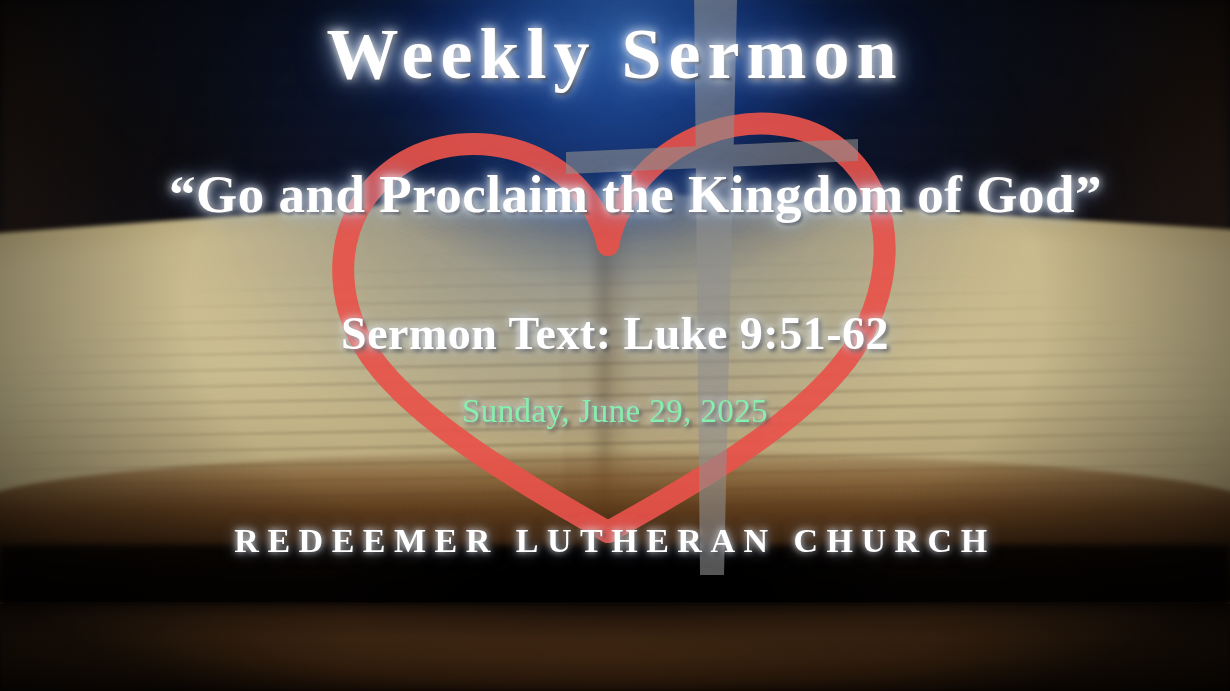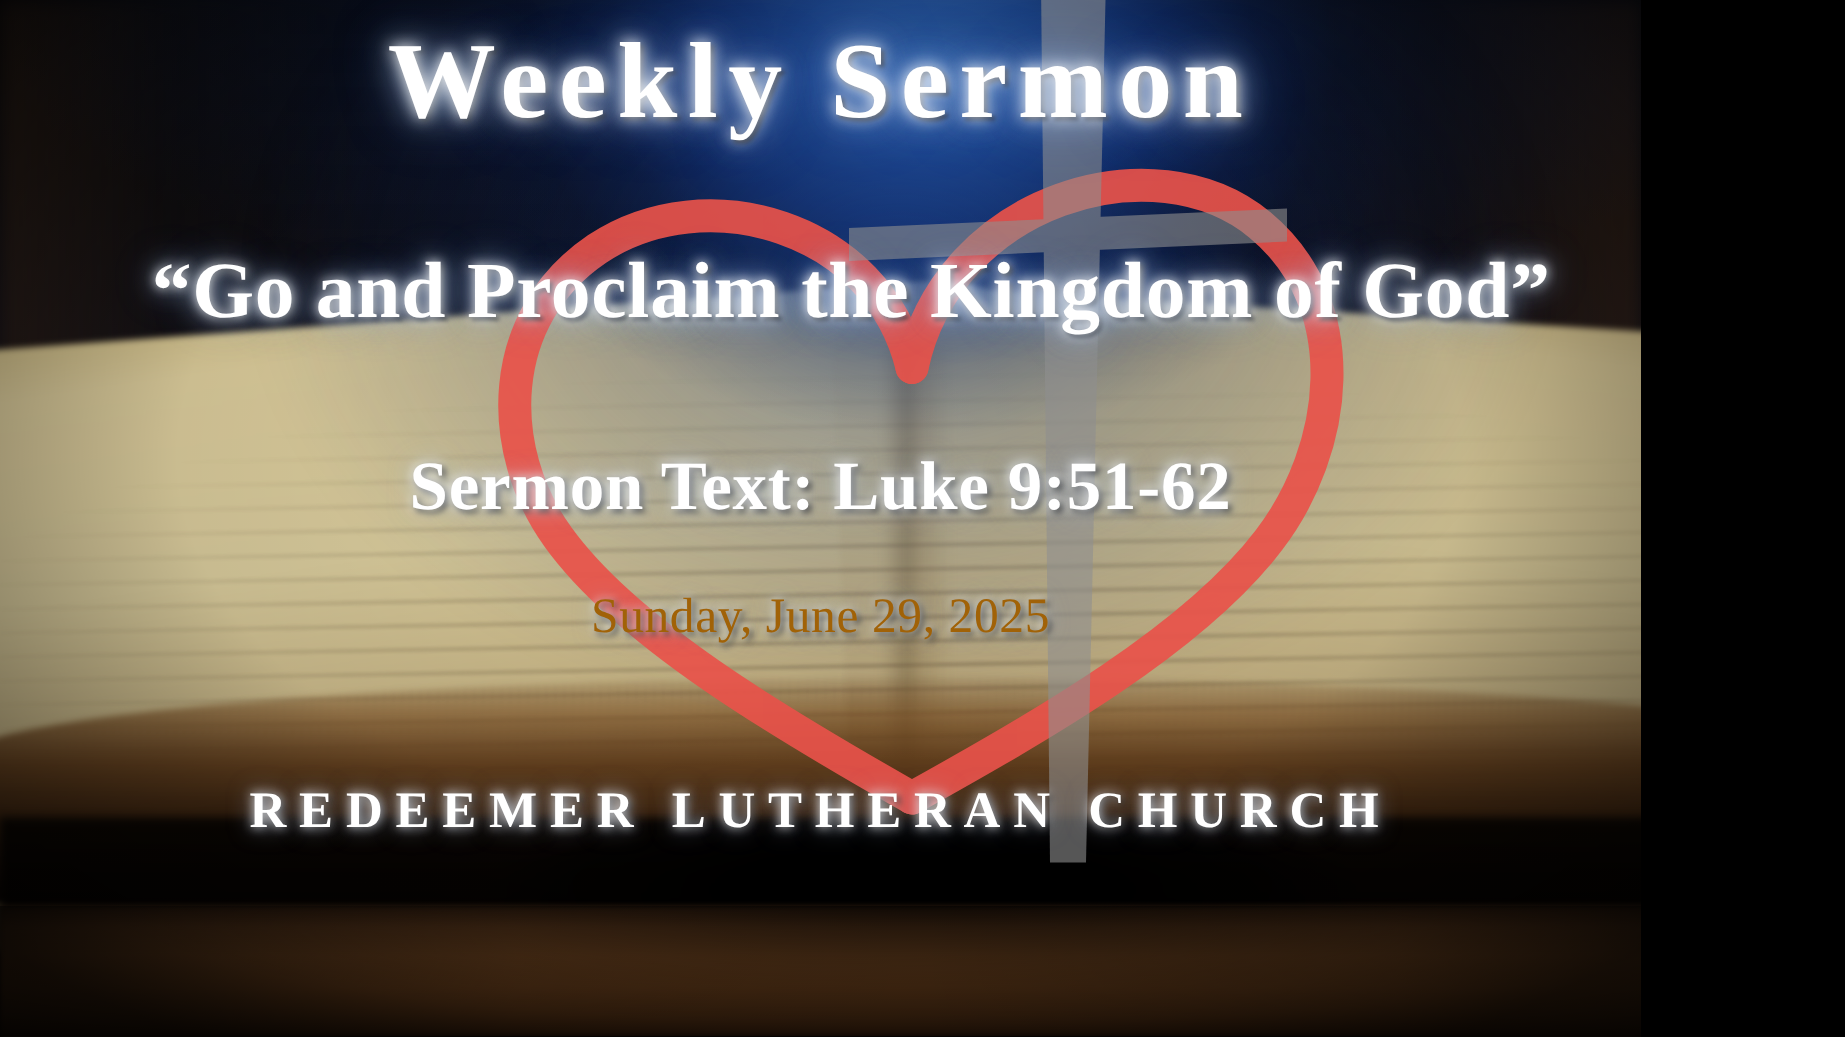--- a/index.html
+++ b/index.html
@@ -15,7 +15,7 @@
   
   #slide {
     position: relative;
-    width: 1094px;
+    width: 1230px;
     height: 691px;
     overflow: hidden;
     background: #070707;

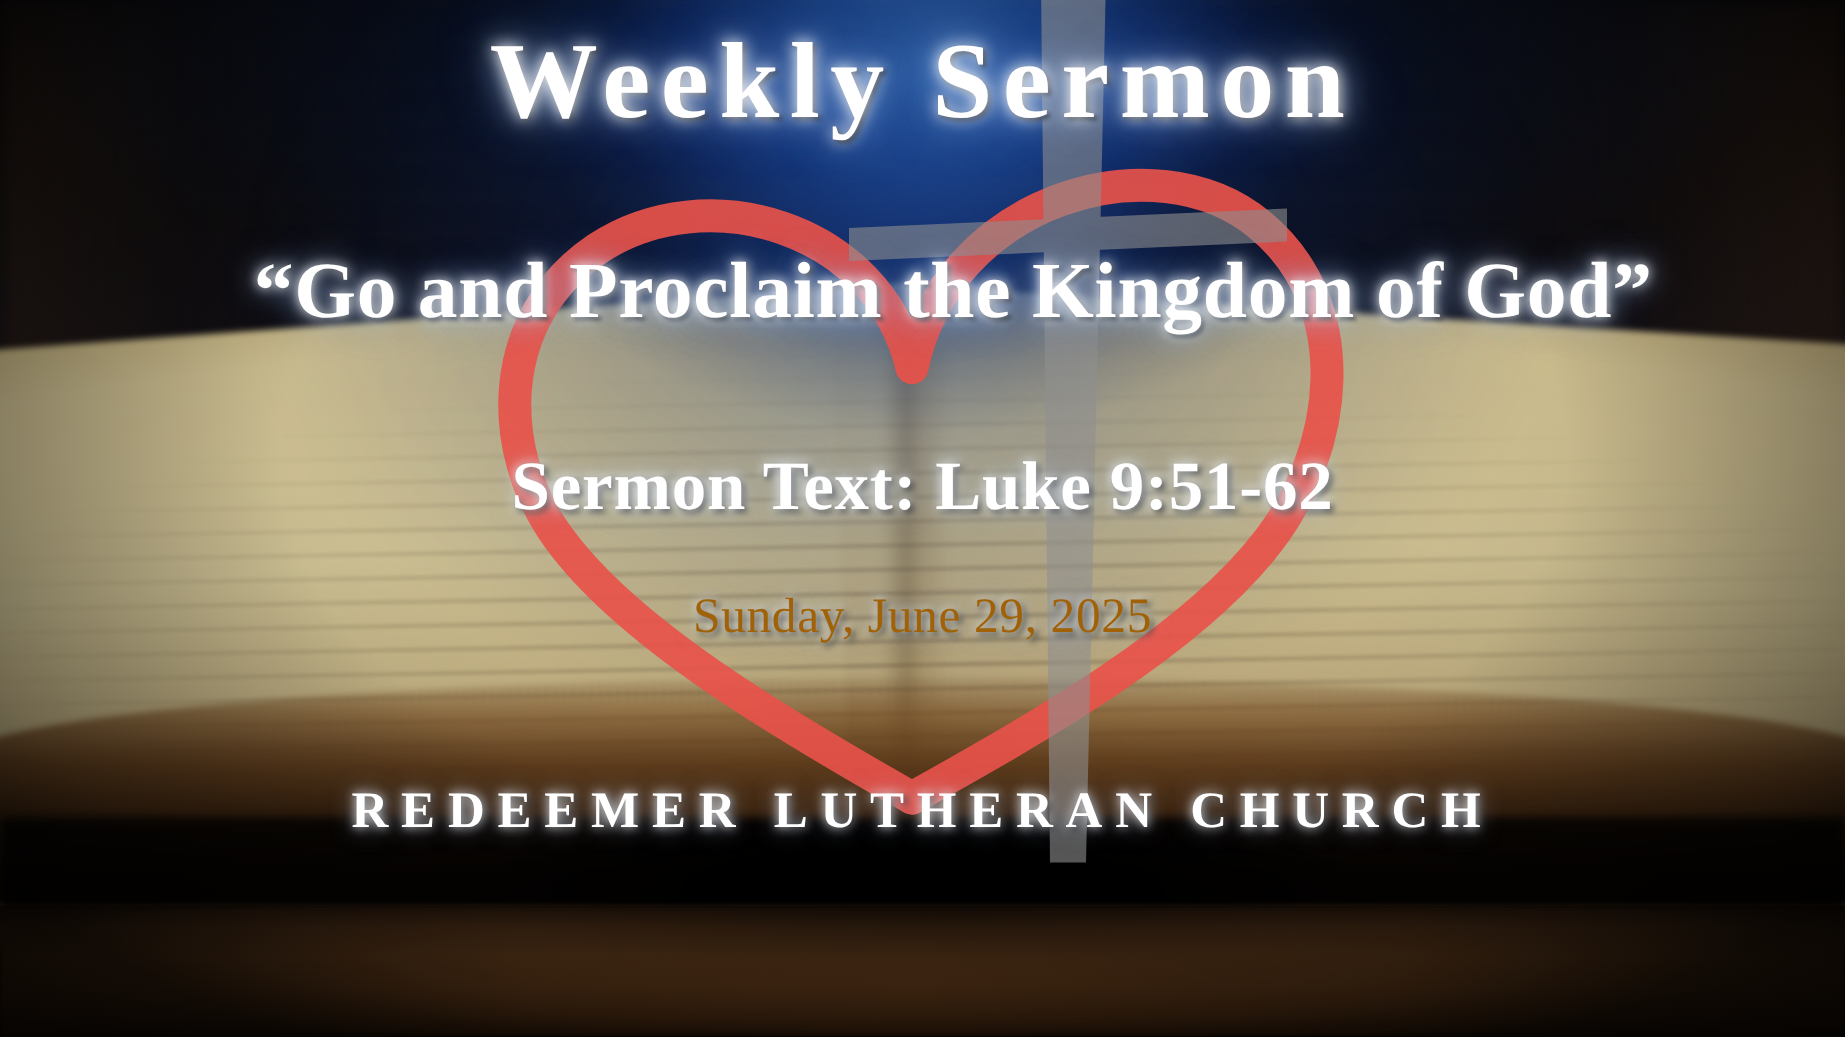--- a/index.html
+++ b/index.html
@@ -272,7 +272,7 @@
   .t-reference {
     position: absolute;
     left: 0; right: 0;
-    top: 301px;
+    top: 311px;
     font-size: 46px;
     font-weight: bold;
     letter-spacing: 0.5px;

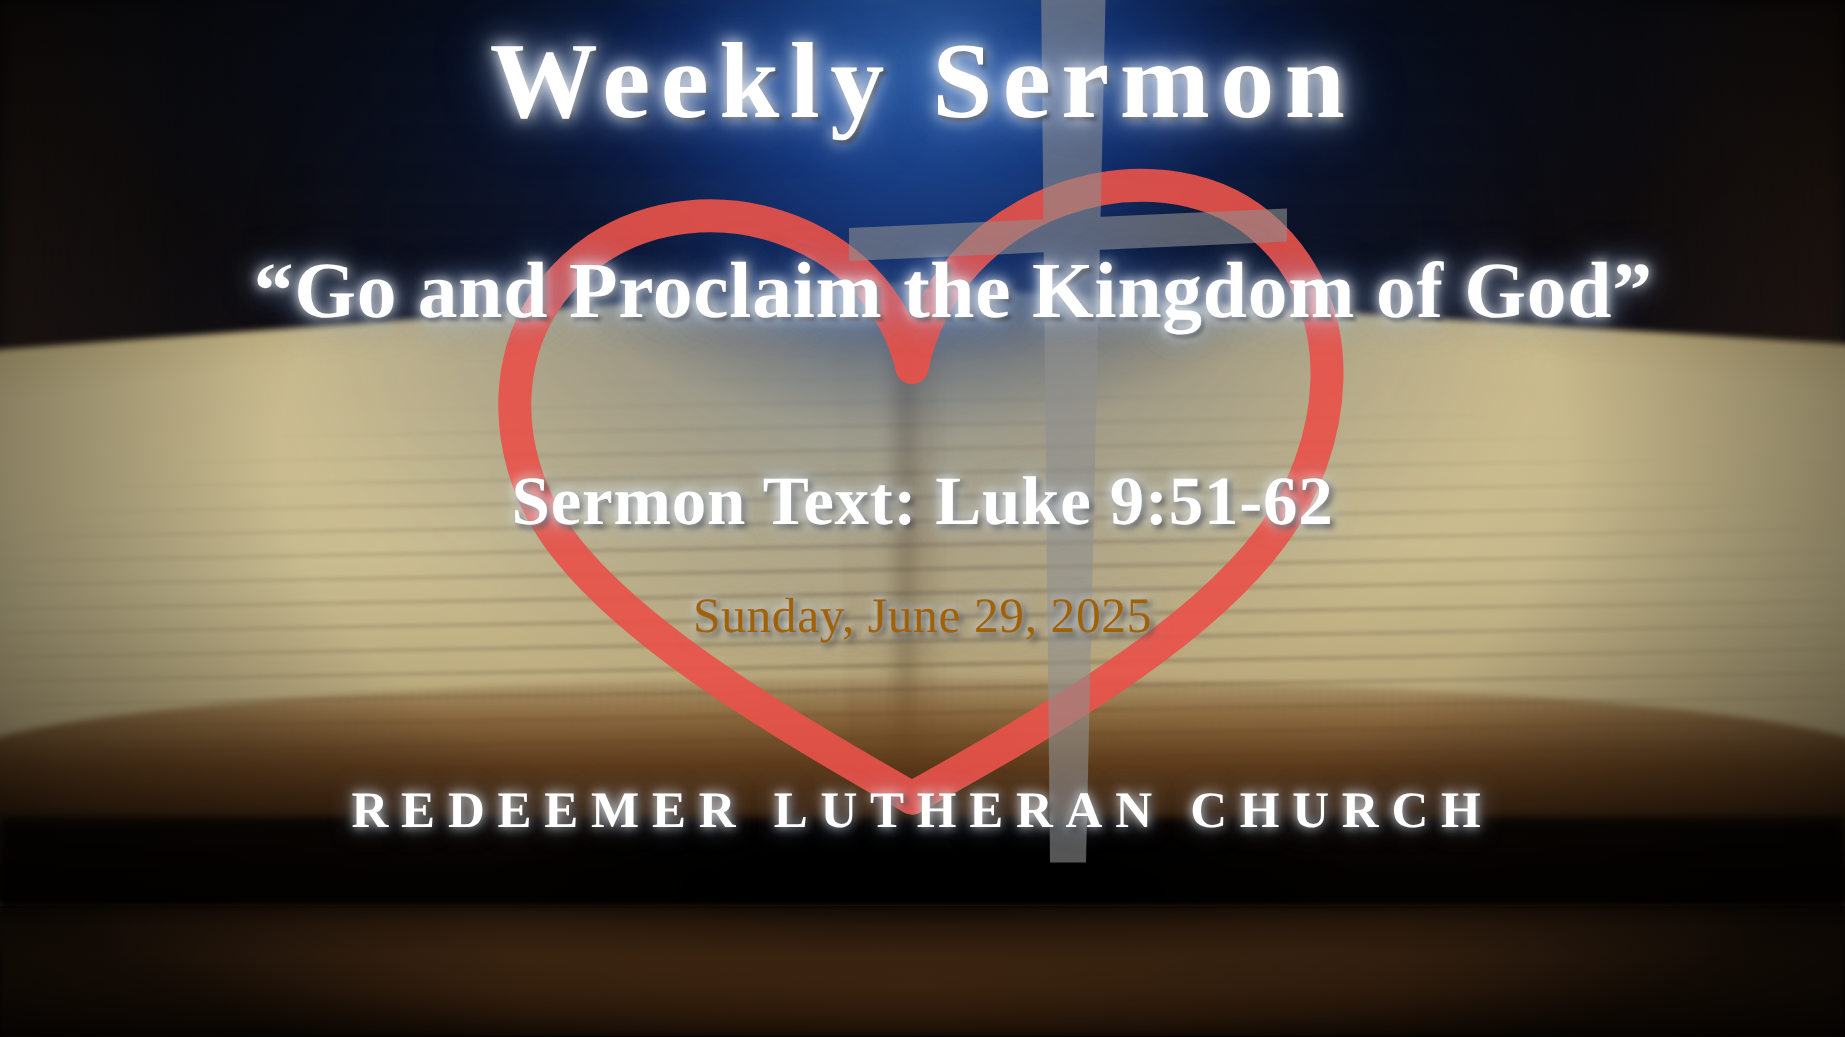--- a/index.html
+++ b/index.html
@@ -292,7 +292,7 @@
     font-weight: normal;
     letter-spacing: 0.4px;
     line-height: 1.0;
-    color: #a16207;
+    color: #86efac;
     text-shadow:
       0 0 6px rgba(255,255,255,0.85),
       0 0 14px rgba(170,205,255,0.55),

